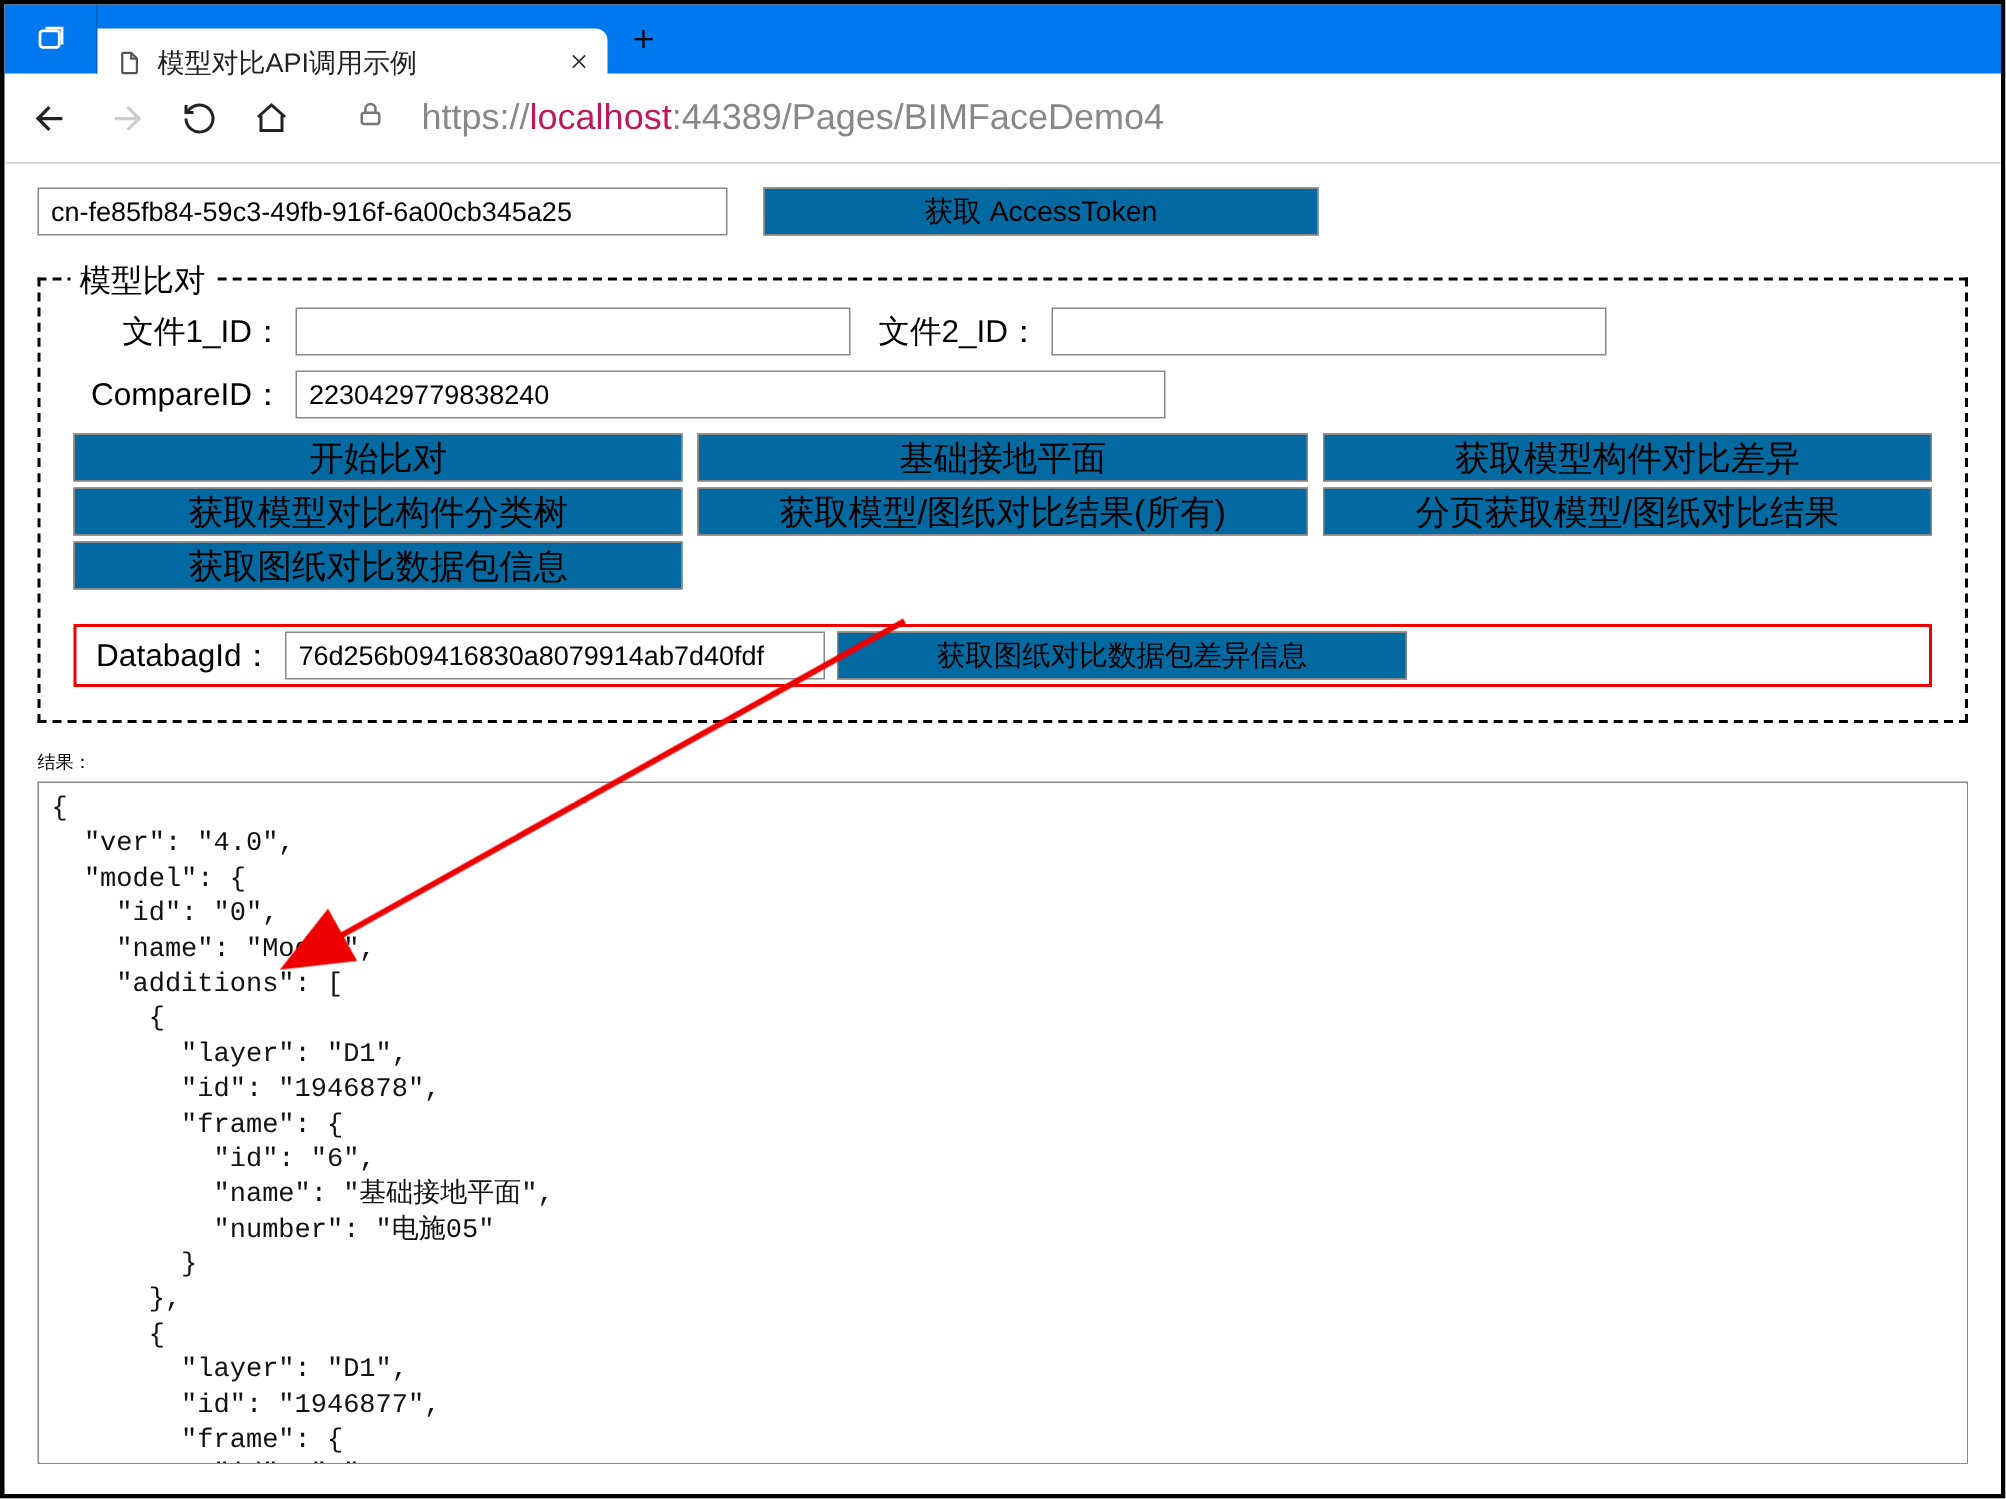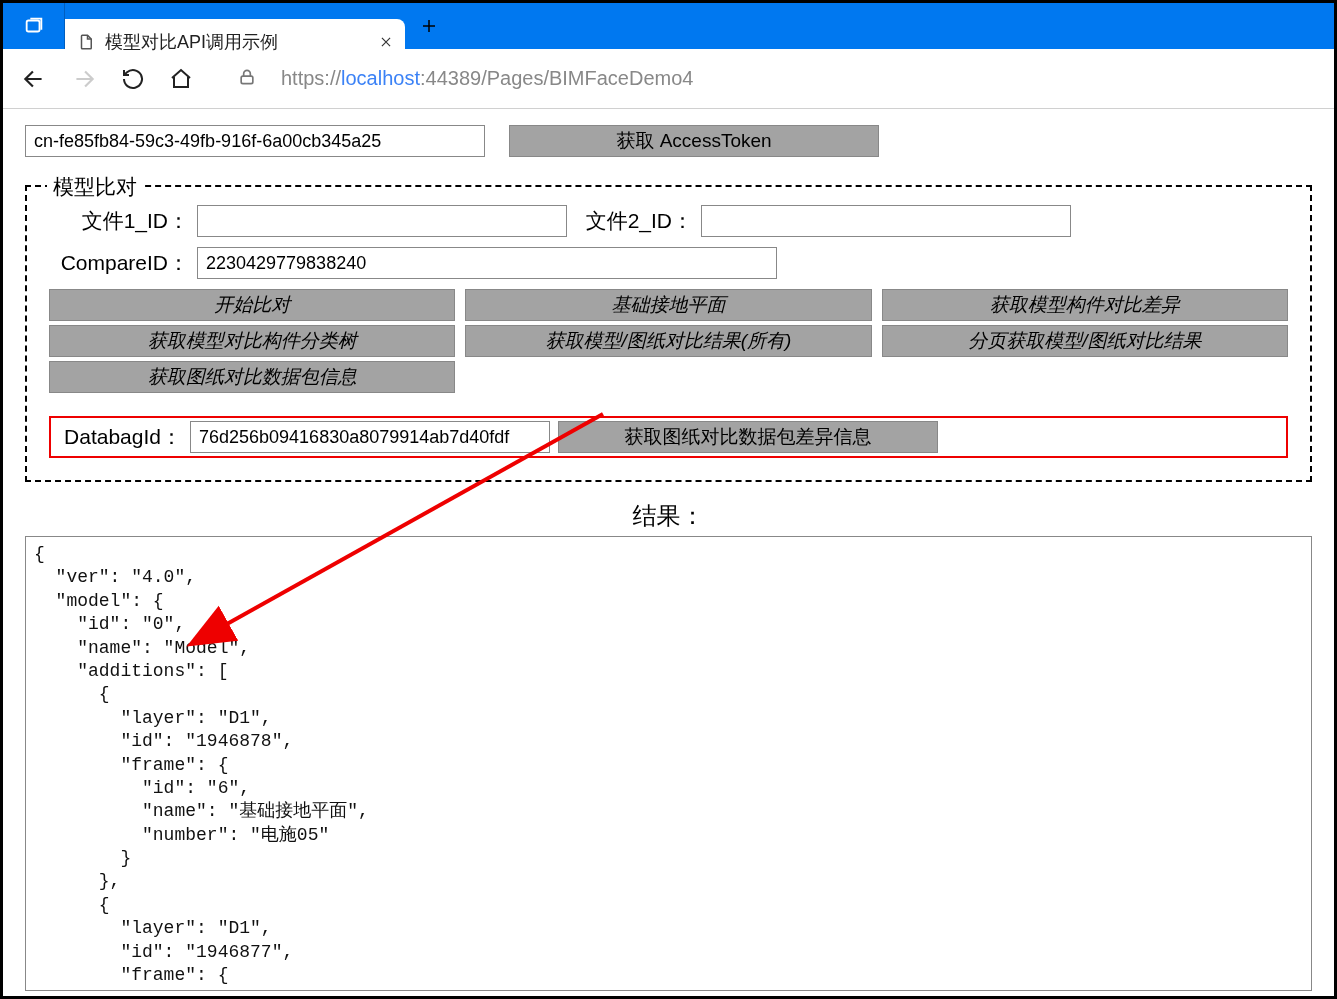--- a/index.html
+++ b/index.html
@@ -20,7 +20,7 @@
   .toolbar .navbtn { color:#222; display:flex; align-items:center;}
   .toolbar .navbtn.disabled { color:#bbb;}
   .toolbar .lock { color:#777; margin-left: 20px;}
-  .addr { font-size: 20px; color:#888; display:flex; align-items:flex-start;}
+  .addr { font-size: 24px; color:#888; display:flex; align-items:flex-start;}
   .addr .dark { color:#3b82f6; }
   
   .content { padding: 16px 22px; position: relative; }

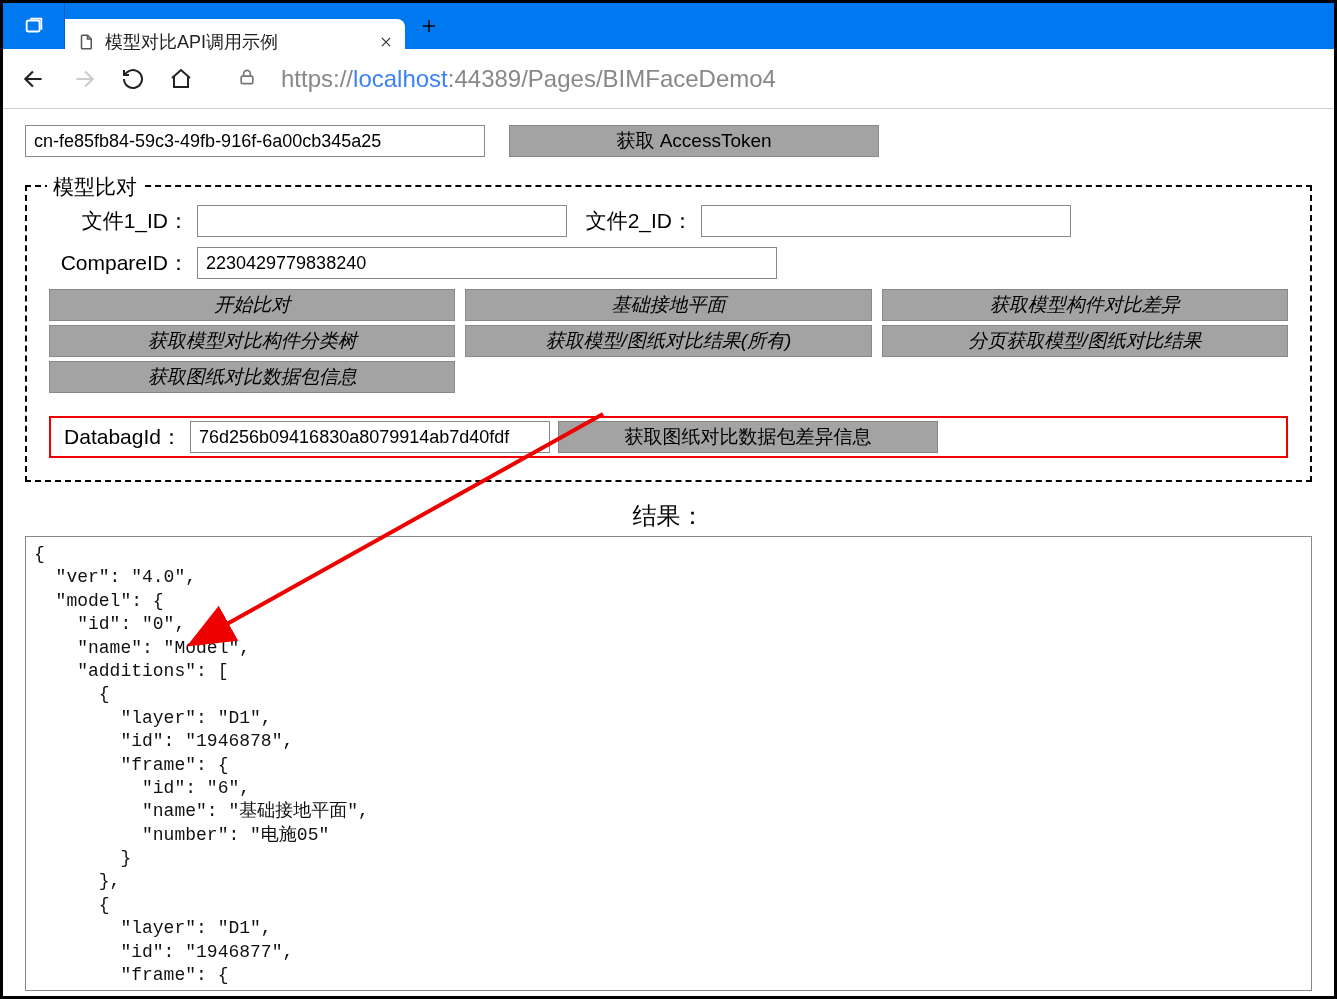--- a/index.html
+++ b/index.html
@@ -21,7 +21,7 @@
   .toolbar .navbtn.disabled { color:#bbb;}
   .toolbar .lock { color:#777; margin-left: 20px;}
   .addr { font-size: 24px; color:#888; display:flex; align-items:flex-start;}
-  .addr .dark { color:#3b82f6; }
+  .addr .dark { color:#be185d; }
   
   .content { padding: 16px 22px; position: relative; }
   .row1 { display:flex; gap: 24px; margin-bottom: 28px;}

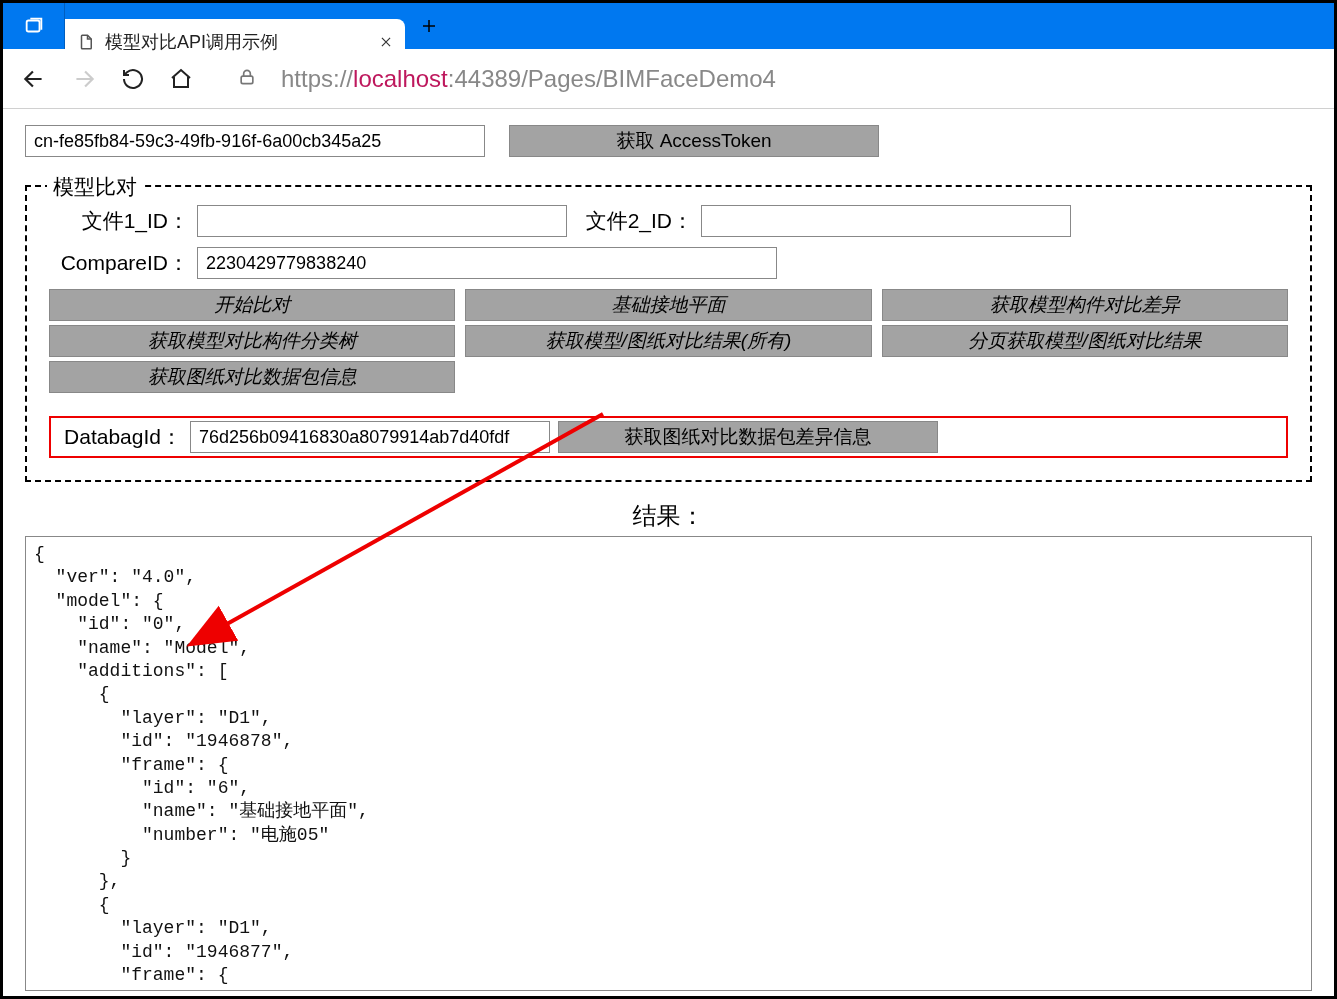--- a/index.html
+++ b/index.html
@@ -26,7 +26,7 @@
   .content { padding: 16px 22px; position: relative; }
   .row1 { display:flex; gap: 24px; margin-bottom: 28px;}
   input[type=text].txt { border:1px solid #888; padding: 4px 8px; font-size:18px; font-family:inherit; height: 32px; background:#fff;}
-  button.std { background: #a3a3a3; border:1px solid #888; font-size:19px; font-family:inherit; height:32px; cursor:pointer; padding: 0 8px;}
+  button.std { background: #0369a1; border:1px solid #888; font-size:19px; font-family:inherit; height:32px; cursor:pointer; padding: 0 8px;}
   
   .fieldset-outer { border: 2px dashed #000; padding: 18px 22px 22px 22px; position:relative;}
   .fieldset-outer > .legend { position:absolute; top:-14px; left:20px; background:#fff; padding: 0 6px; font-size:21px;}

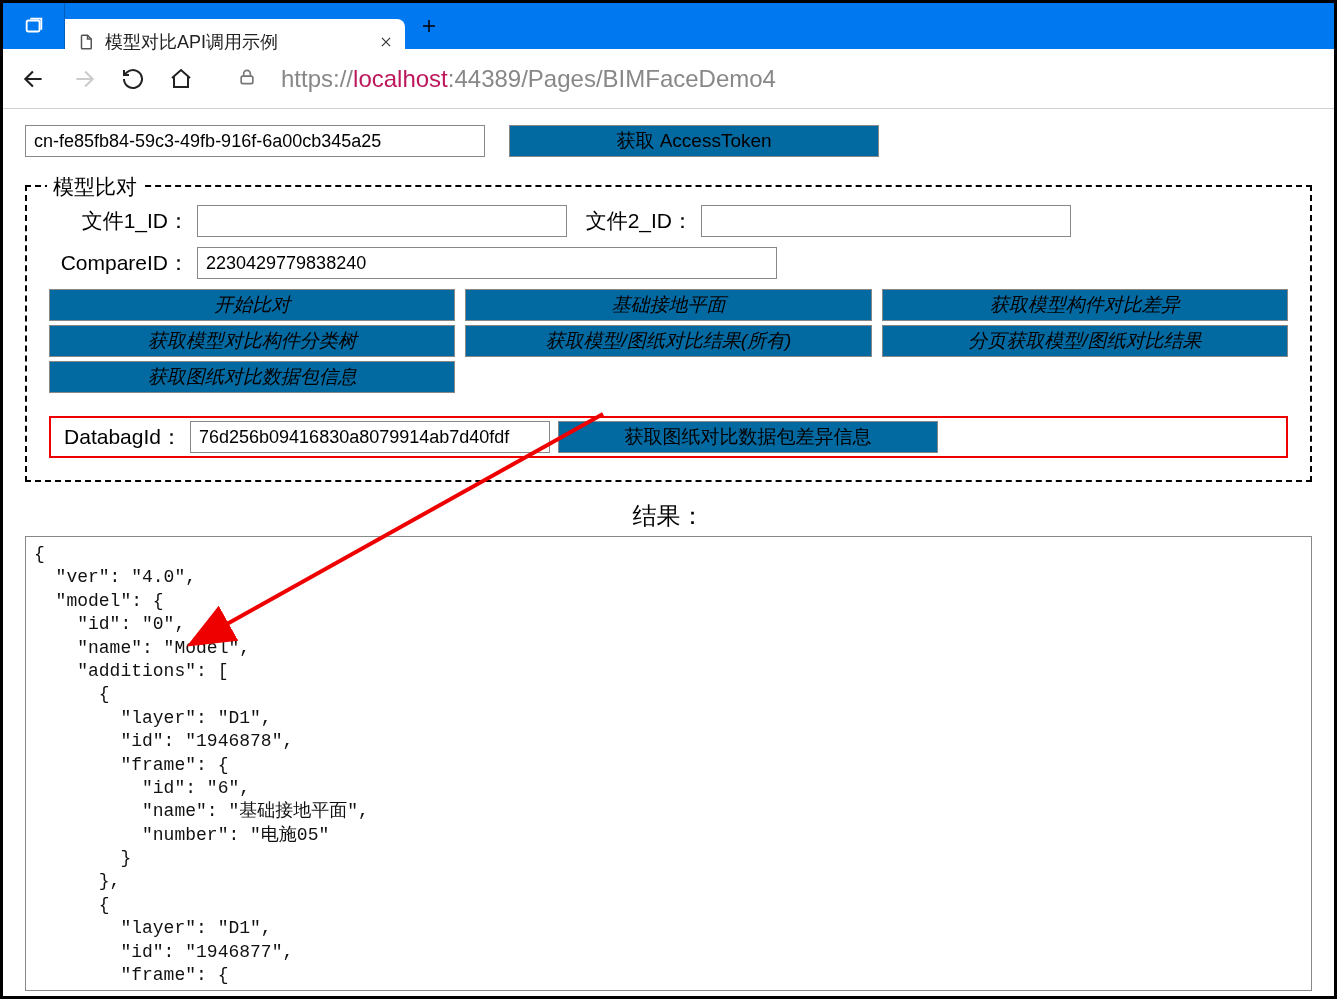--- a/index.html
+++ b/index.html
@@ -33,7 +33,7 @@
   .file-row { display:flex; align-items:center; gap: 8px; margin-bottom: 10px;}
   .lbl { font-size:21px; text-align:right;}
   .btn-grid { display:grid; grid-template-columns: 1fr 1fr 1fr; gap: 4px 10px; margin-top:8px;}
-  .btn-grid button { font-size:19px;font-style:italic;}
+  .btn-grid button { font-size:23px;}
   .highlight-row { border: 2px solid #e00; padding: 3px 6px; margin-top: 23px; display:flex; align-items:center; gap: 8px;}
   
   .result-label { font-size:24px; margin-top: 18px; margin-bottom:4px;text-align:center;}

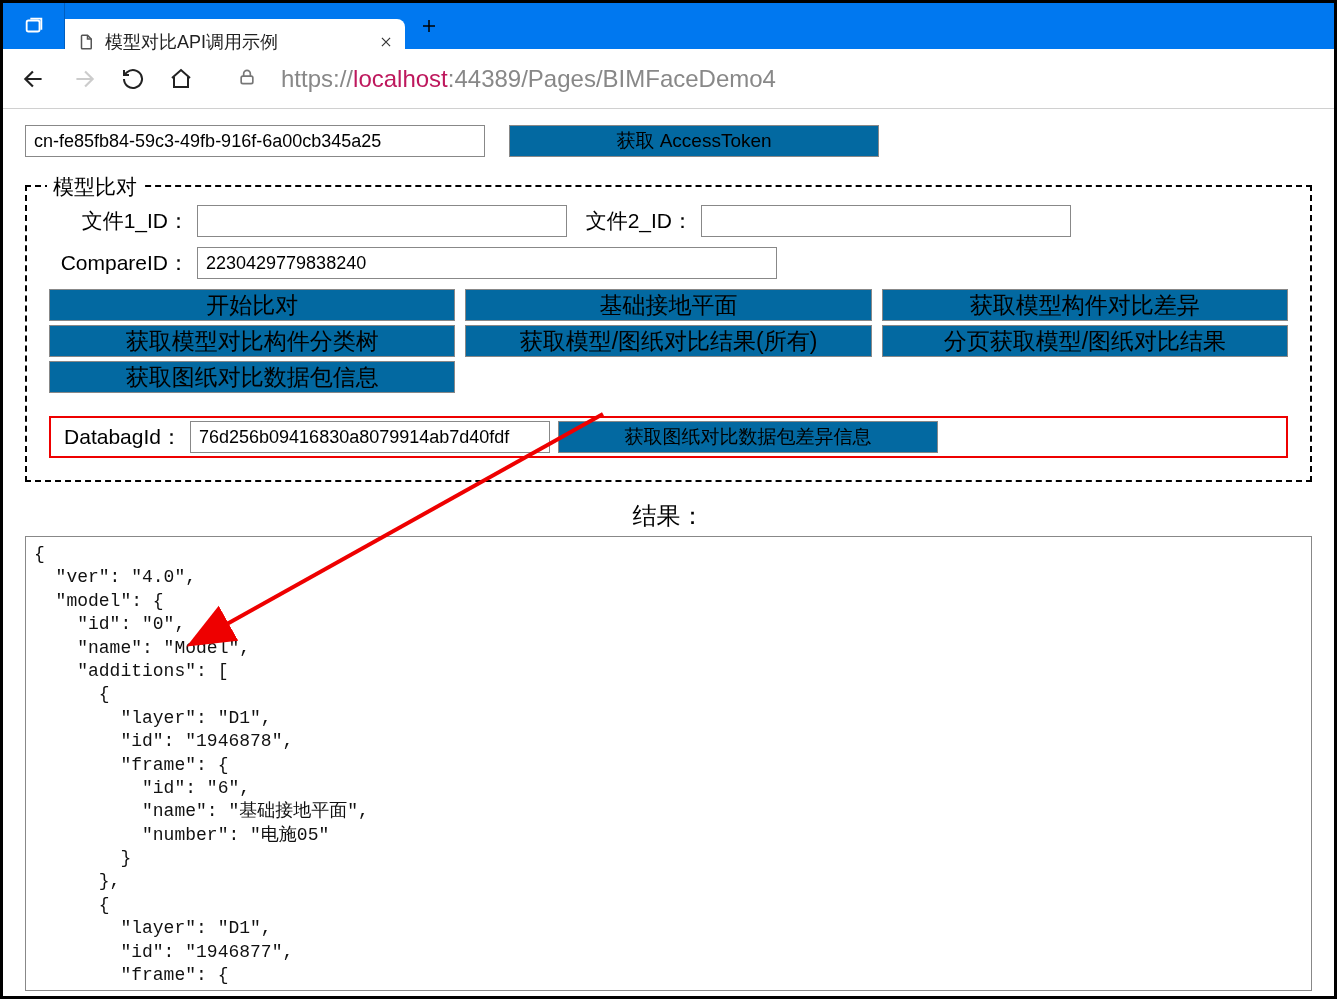--- a/index.html
+++ b/index.html
@@ -36,7 +36,7 @@
   .btn-grid button { font-size:23px;}
   .highlight-row { border: 2px solid #e00; padding: 3px 6px; margin-top: 23px; display:flex; align-items:center; gap: 8px;}
   
-  .result-label { font-size:24px; margin-top: 18px; margin-bottom:4px;text-align:center;}
+  .result-label { font-size:12px; margin-top: 18px; margin-bottom:4px;}
   .result-box { border:1px solid #888; height: 455px; overflow-y: scroll; padding: 6px 8px; font-family: "Consolas","Courier New",monospace; font-size: 18px; line-height: 1.3; white-space: pre; color:#111; background:#fff; position:relative;}
   
   .arrow-svg { position:absolute; left:0; top:0; pointer-events:none; z-index: 50;}

